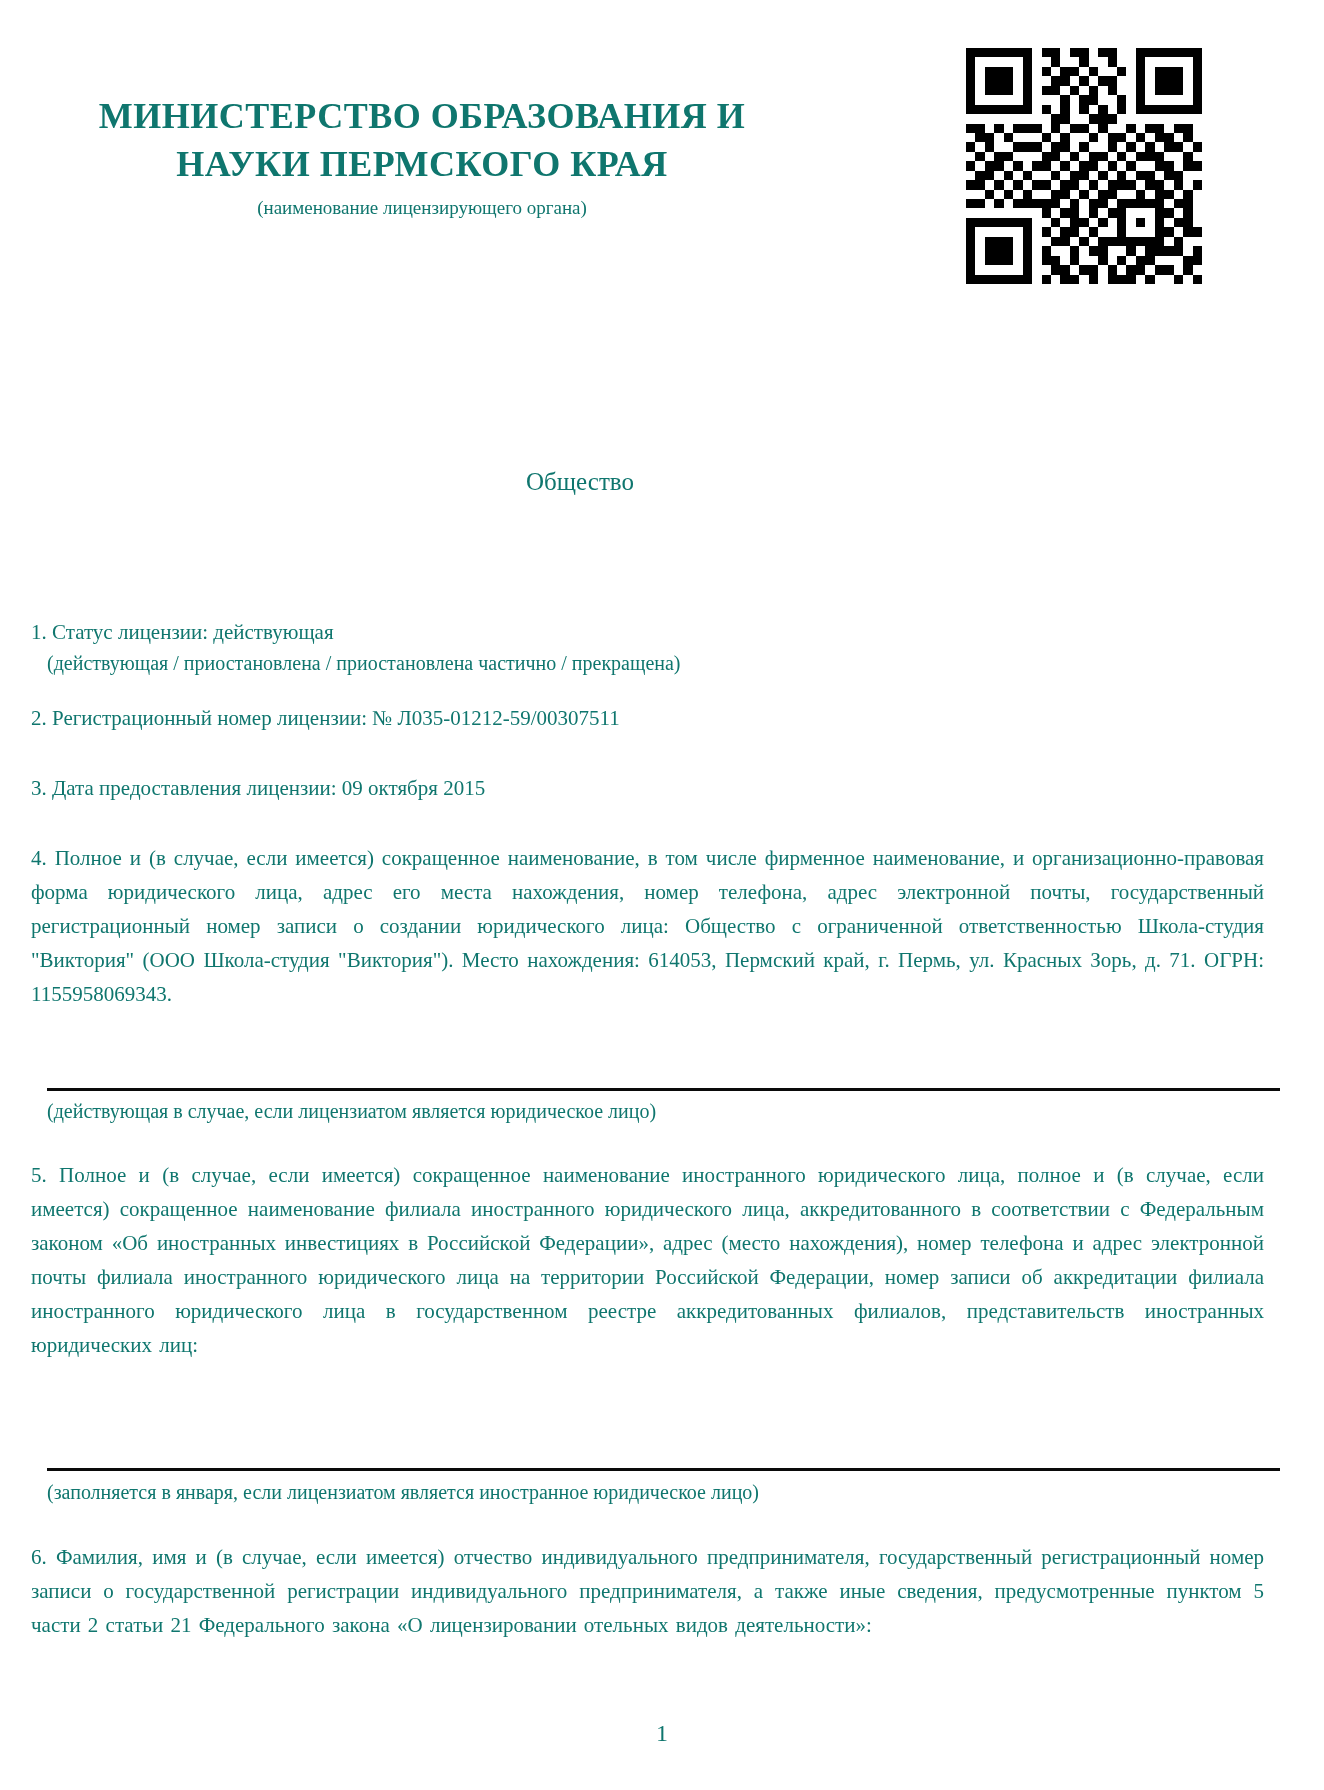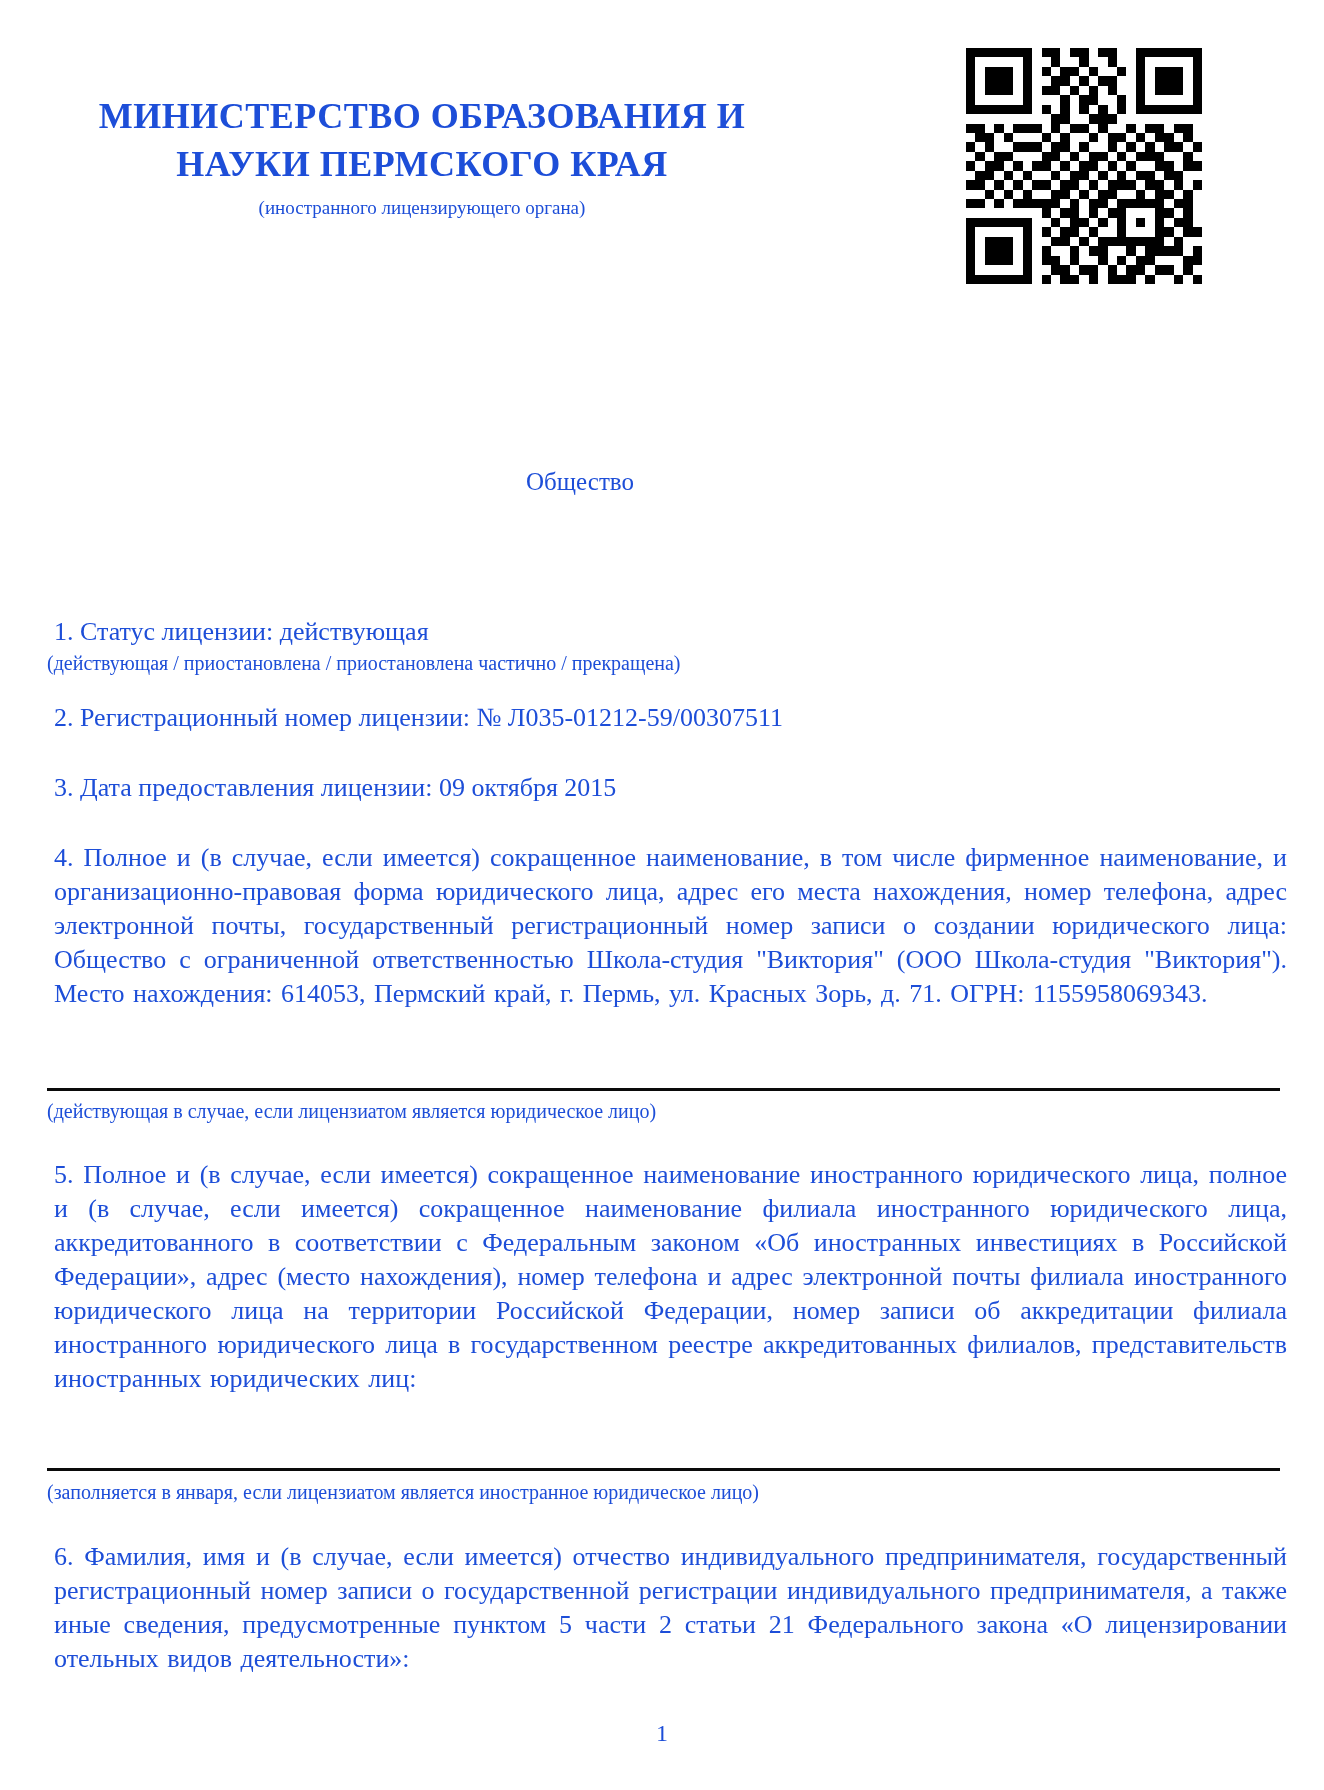--- a/index.html
+++ b/index.html
@@ -6,7 +6,7 @@
   html,body { background:#ffffff; }
   .page {
     position:relative; width:1324px; height:1790px;
-    background:#ffffff; color:#1d4ed8;
+    background:#ffffff; color:#0f766e;
     font-family:"Liberation Serif","DejaVu Serif",serif;
     overflow:hidden;
   }

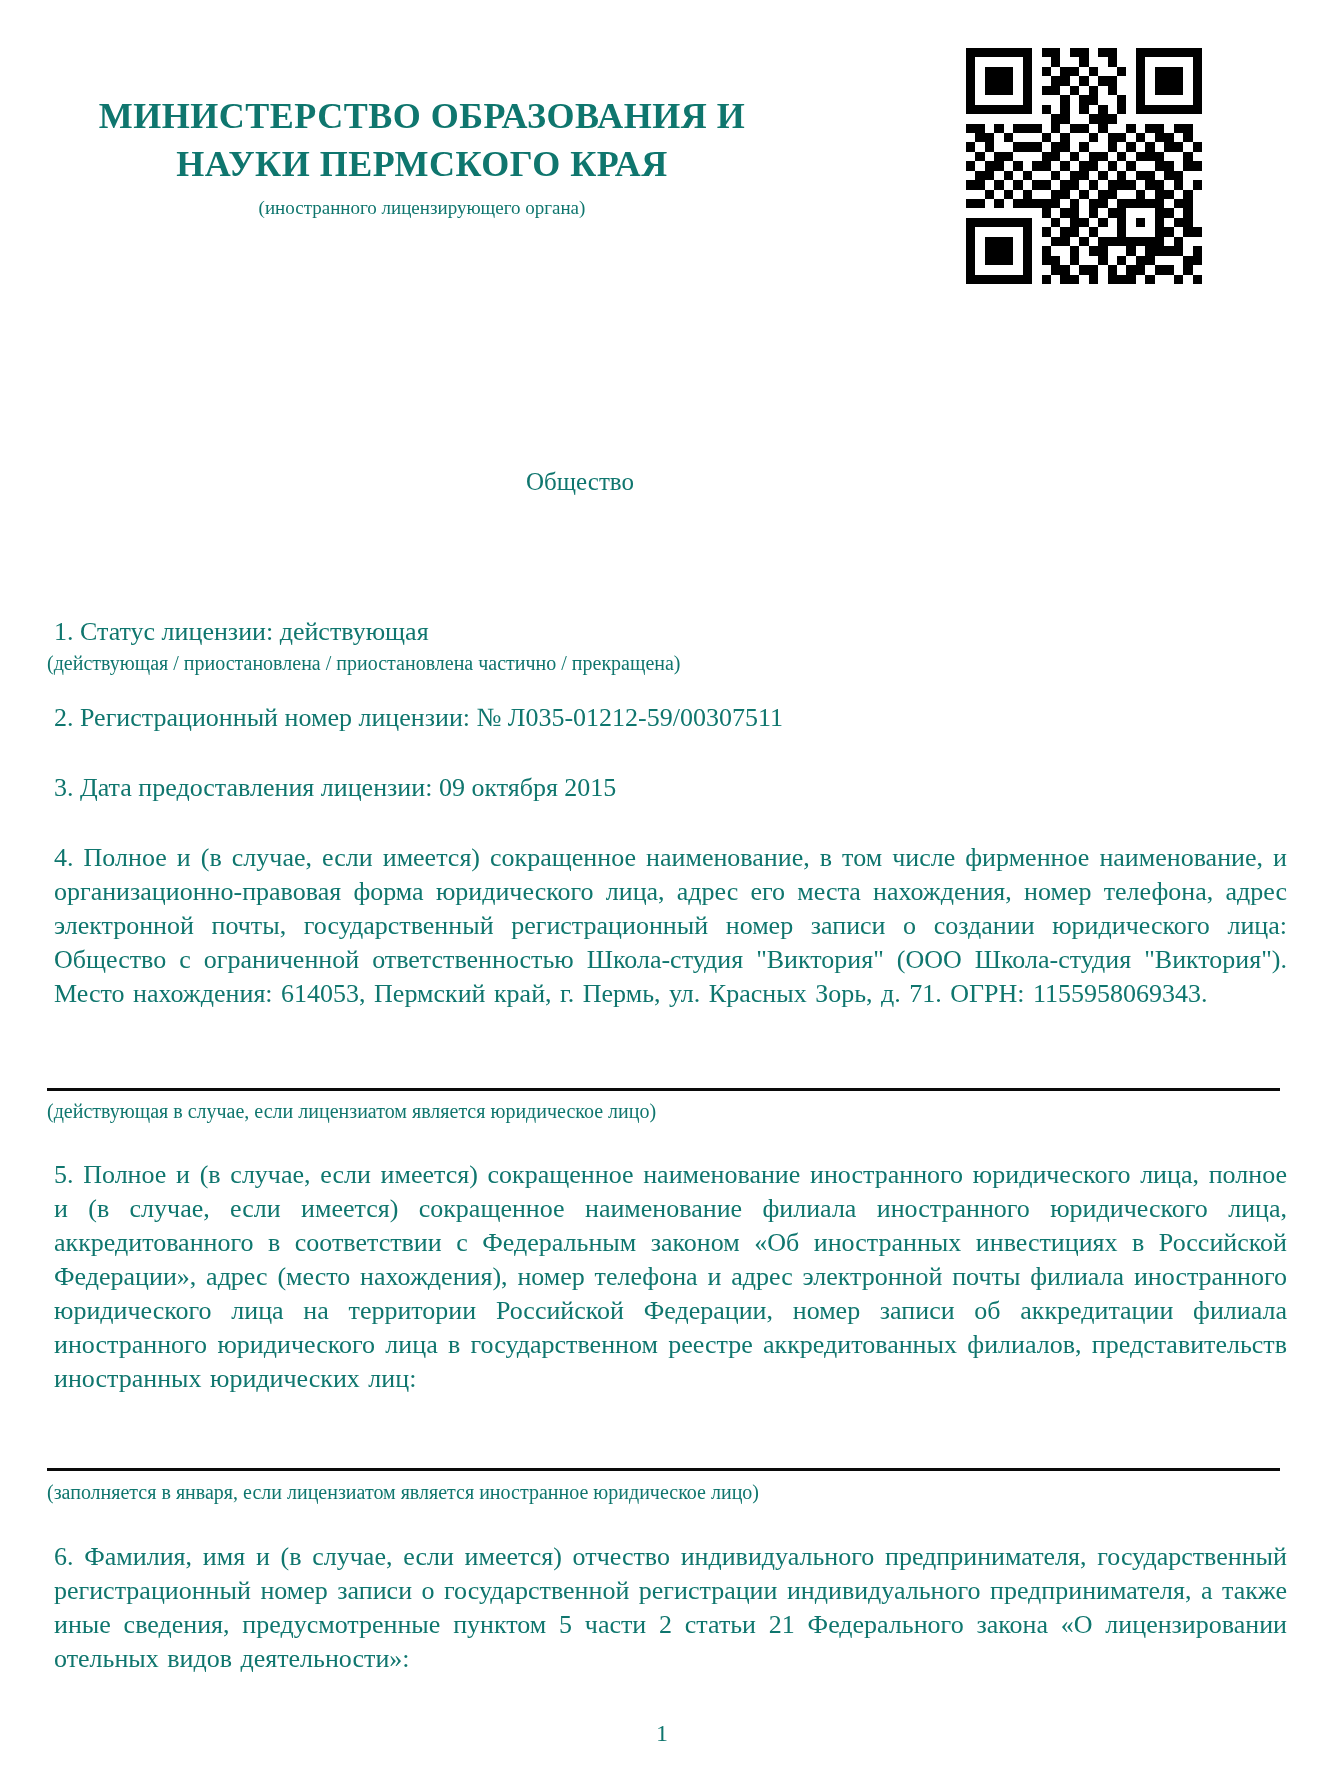--- a/index.html
+++ b/index.html
@@ -32,7 +32,7 @@
       <div>МИНИСТЕРСТВО ОБРАЗОВАНИЯ И</div>
       <div>НАУКИ ПЕРМСКОГО КРАЯ</div>
     </div>
-    <div class="ministry-caption">(иностранного лицензирующего органа)</div>
+    <div class="ministry-caption">(наименование лицензирующего органа)</div>
   </div>
 
   <div class="qr">

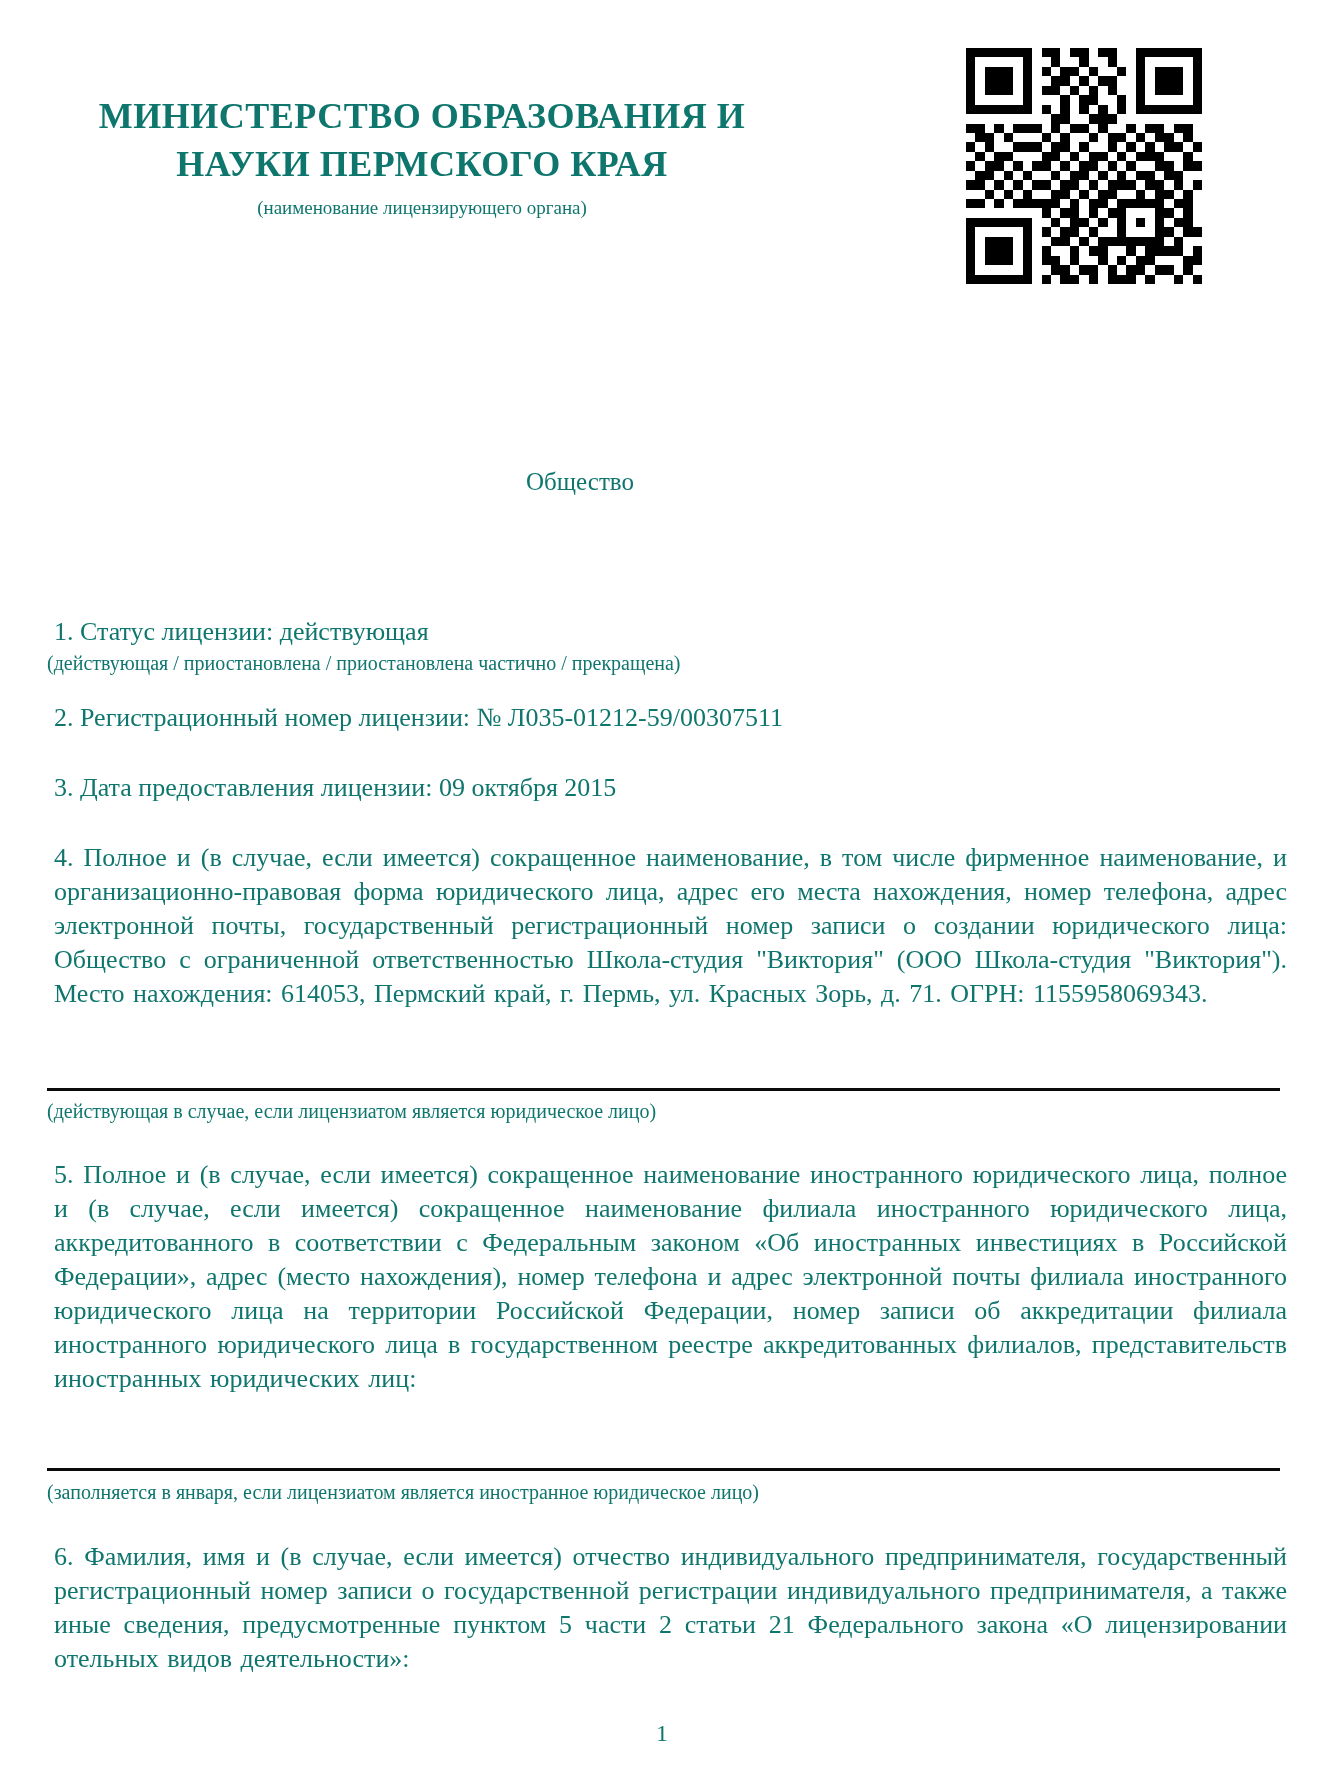--- a/index.html
+++ b/index.html
@@ -16,7 +16,7 @@
   .qr { position:absolute; left:966px; top:48px; width:236px; height:236px; }
   .qr svg { width:100%; height:100%; shape-rendering:crispEdges; display:block; }
   .doc-title { position:absolute; left:40px; top:466px; width:1080px; text-align:center; font-size:25px; line-height:32px; }
-  .item { position:absolute; left:54px; width:1233px; font-size:26px; line-height:34px; }
+  .item { position:absolute; left:31px; width:1233px; font-size:21px; line-height:34px; }
   .justify { text-align:justify; text-align-last:left; word-spacing:2px; }
   .caption { position:absolute; left:47px; width:1090px; font-size:20px; line-height:26px; }
   .rule { position:absolute; left:47px; width:1233px; height:3px; background:#0a0a0a; }

